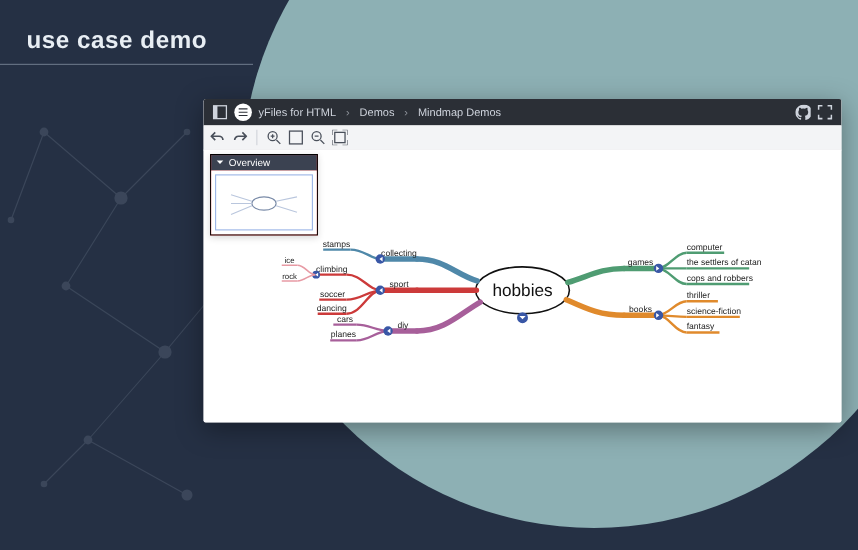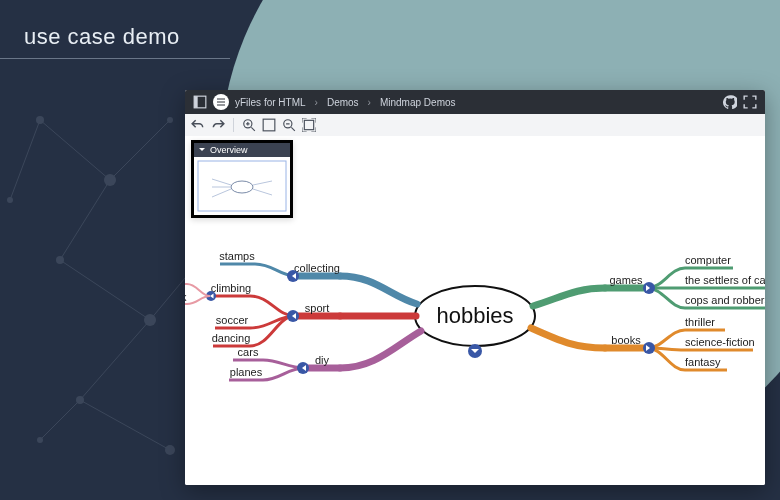--- a/index.html
+++ b/index.html
@@ -7,7 +7,7 @@
   .teal{position:absolute;right:-80px;top:-160px;width:640px;height:640px;border-radius:50%;background:#8db0b4;}
   
   .net{position:absolute;inset:0;opacity:.32;}
-  .title{position:absolute;left:24px;top:24px;color:#e8eef4;font-size:22px;font-weight:400;letter-spacing:.5px;}
+  .title{position:absolute;left:24px;top:24px;color:#e8eef4;font-size:22px;font-weight:700;letter-spacing:.5px;}
   .title-underline{position:absolute;left:0;top:58px;width:230px;height:1px;background:#6a7688;}
   
   .app{position:absolute;left:185px;top:90px;width:580px;height:395px;background:#ffffff;box-shadow:0 6px 24px rgba(0,0,0,.35);border-radius:2px;overflow:hidden;text-align:center;}

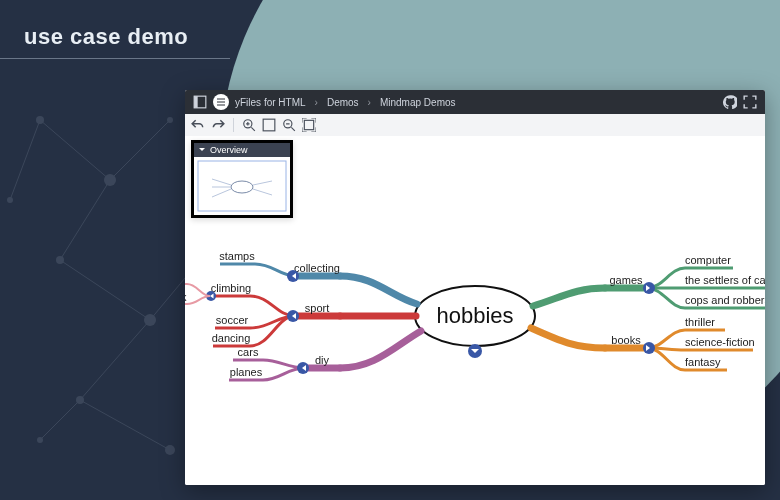--- a/index.html
+++ b/index.html
@@ -10,7 +10,7 @@
   .title{position:absolute;left:24px;top:24px;color:#e8eef4;font-size:22px;font-weight:700;letter-spacing:.5px;}
   .title-underline{position:absolute;left:0;top:58px;width:230px;height:1px;background:#6a7688;}
   
-  .app{position:absolute;left:185px;top:90px;width:580px;height:395px;background:#ffffff;box-shadow:0 6px 24px rgba(0,0,0,.35);border-radius:2px;overflow:hidden;text-align:center;}
+  .app{position:absolute;left:185px;top:90px;width:580px;height:294px;background:#ffffff;box-shadow:0 6px 24px rgba(0,0,0,.35);border-radius:2px;overflow:hidden;text-align:center;}
   .titlebar{display:flex;align-items:center;gap:6px;height:24px;background:#2b2f36;color:#e8eaee;font-size:10px;padding:0 8px;}
   .crumb{color:#cfd4dd;}
   .crumb.sep{opacity:.6;padding:0 3px;}

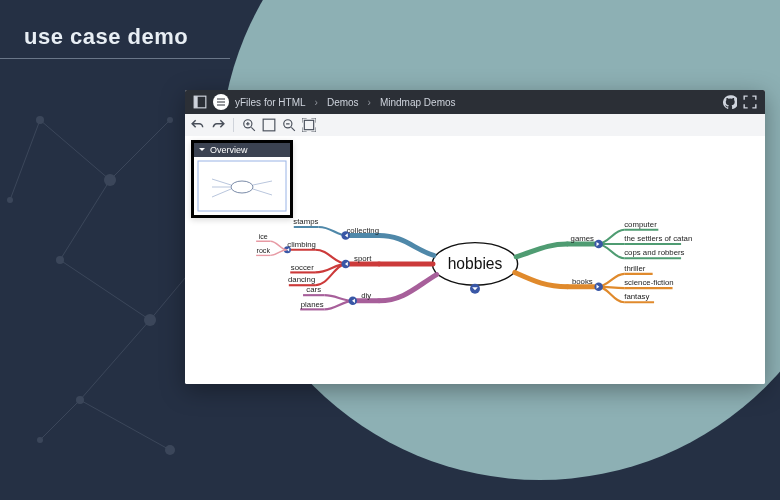--- a/index.html
+++ b/index.html
@@ -20,7 +20,7 @@
   .tbtn{width:14px;height:14px;display:flex;align-items:center;justify-content:center;color:#4a505b;cursor:pointer;border-radius:2px;}
   .tool-sep{width:1px;height:14px;background:#cfd3da;margin:0 2px;}
   
-  .overview{position:absolute;left:6px;top:50px;width:96px;background:#ef4444;border:3px solid #000000;box-shadow:0 2px 6px rgba(0,0,0,.15);}
+  .overview{position:absolute;left:6px;top:50px;width:96px;background:#ef4444;border:1px solid #000000;box-shadow:0 2px 6px rgba(0,0,0,.15);}
   .ov-head{display:flex;align-items:center;gap:4px;background:#3b4251;color:#fff;font-size:9px;padding:2px 4px;}
   .ov-body{height:58px;background:#fff;position:relative;}
   .ov-body svg{position:absolute;inset:0;}

